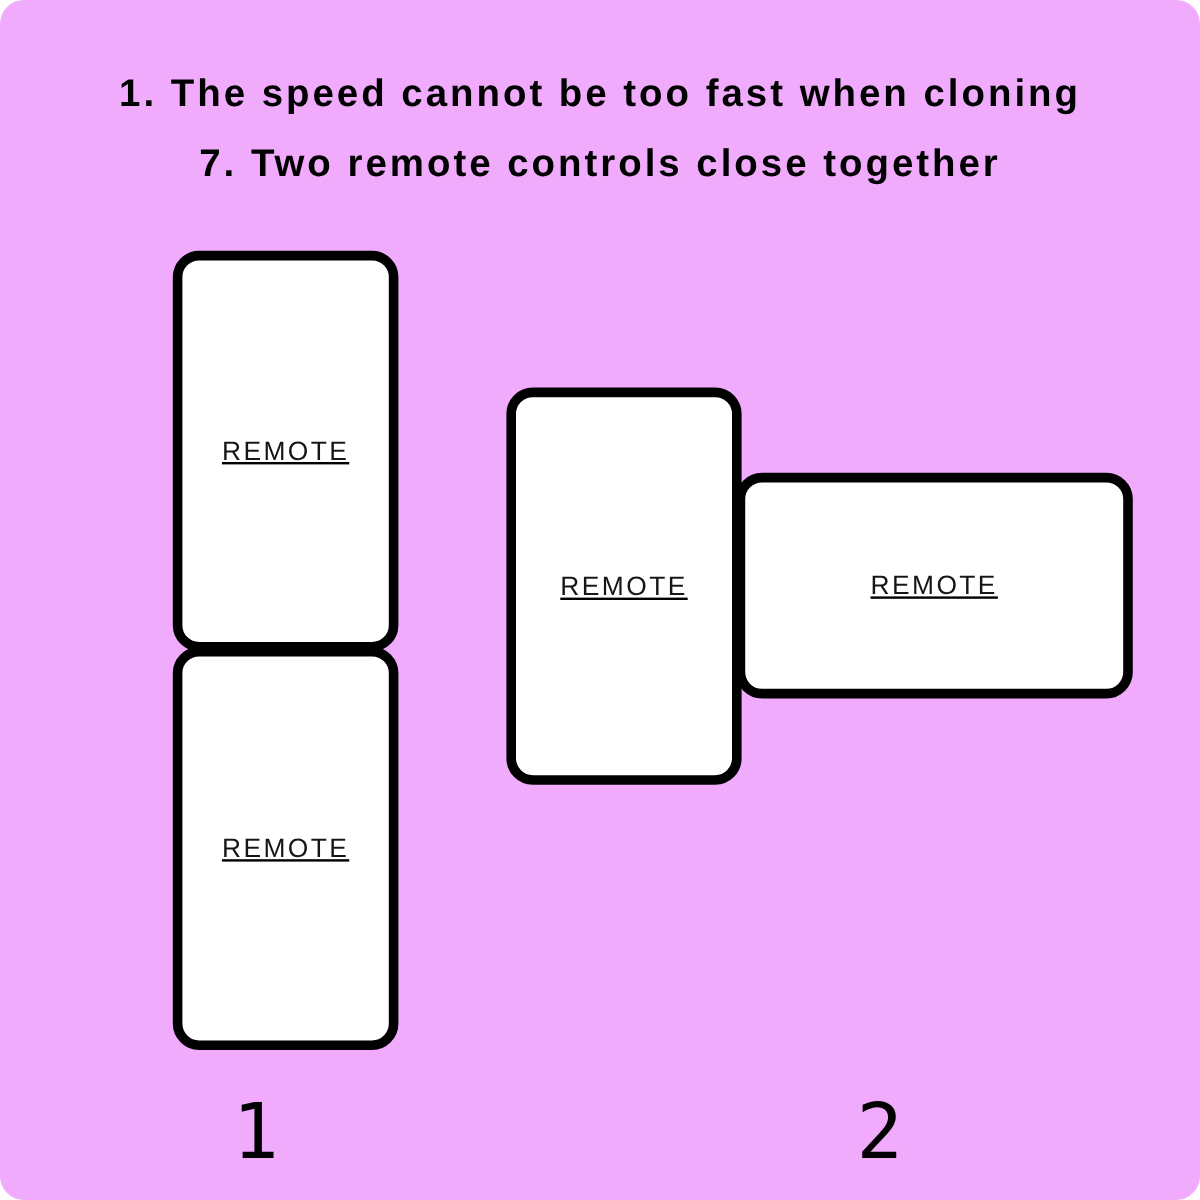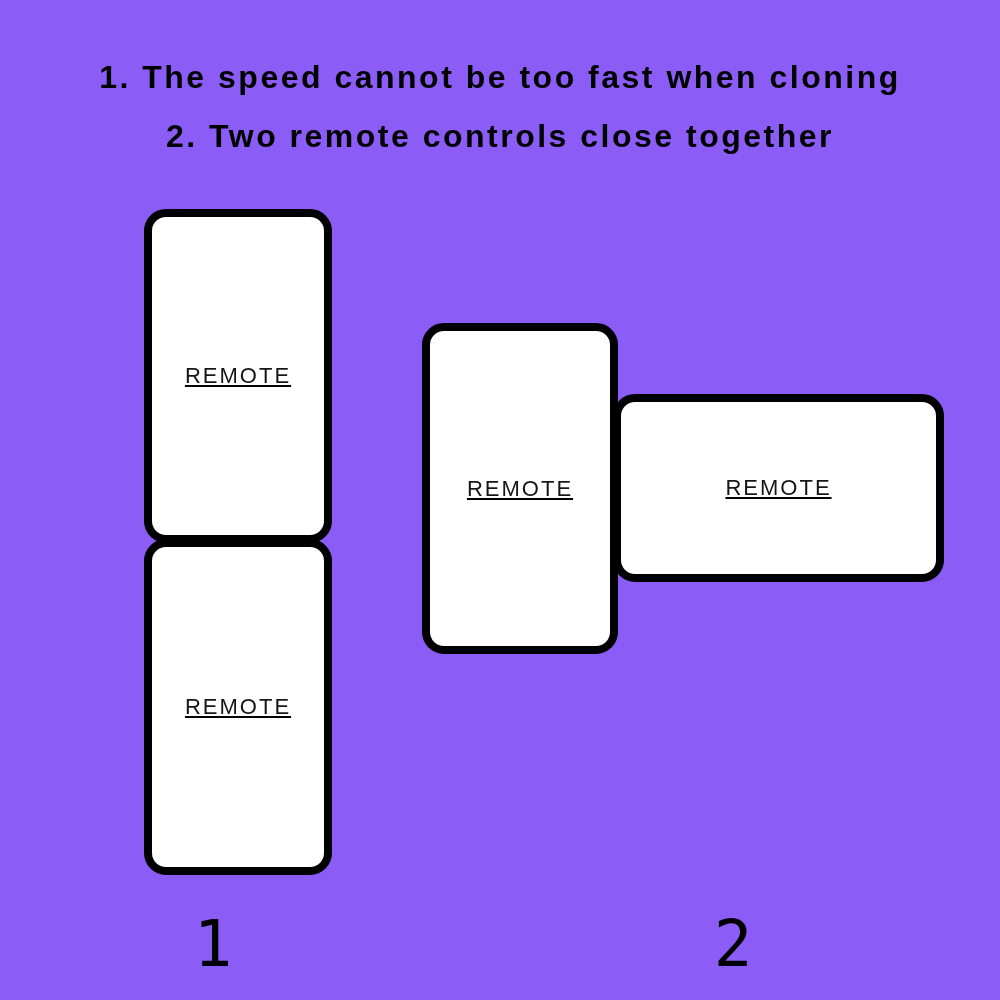--- a/index.html
+++ b/index.html
@@ -17,7 +17,8 @@
   .canvas {
     position: absolute;
     inset: 0;
-    background: #8b5cf6;
+    background: #f0abfc;
+    border-radius: 20px;
   }
   .title-block {
     position: absolute;

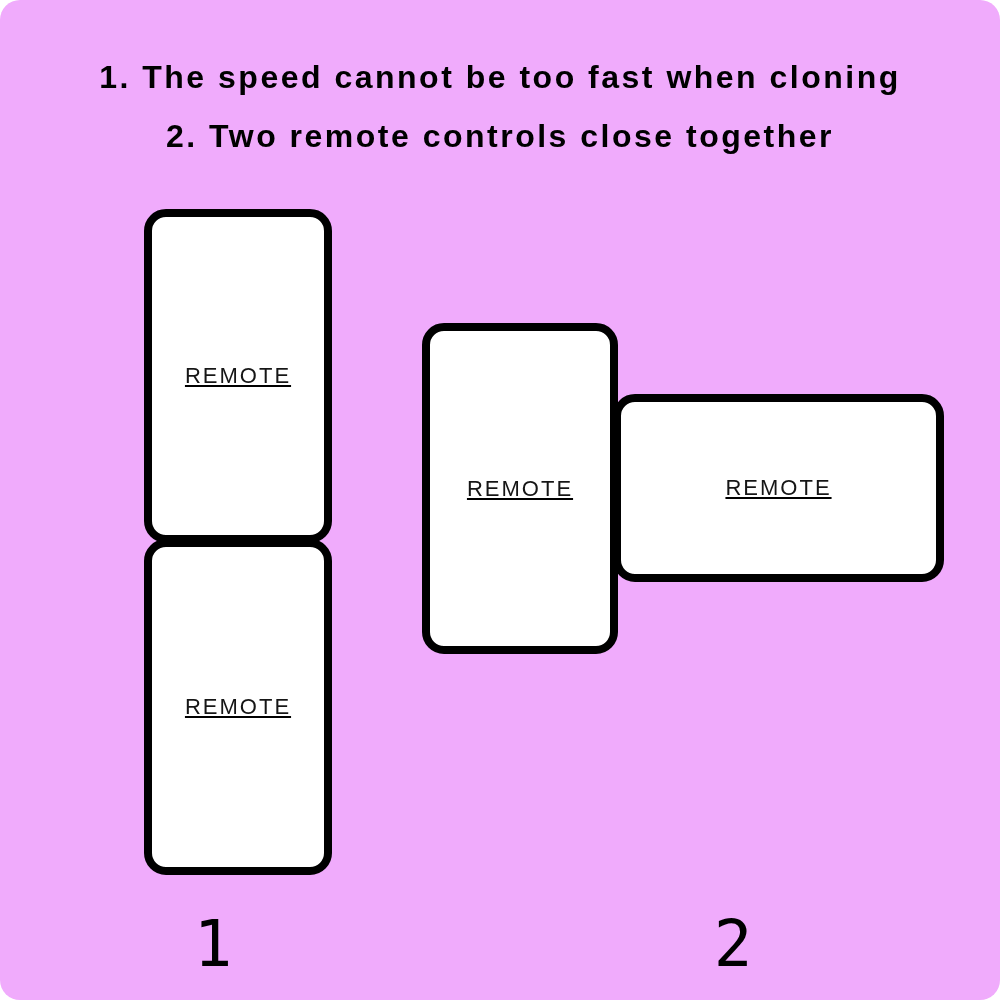--- a/index.html
+++ b/index.html
@@ -75,7 +75,7 @@
 
   <div class="title-block">
     <div>1. The speed cannot be too fast when cloning</div>
-    <div>2. Two remote controls close together</div>
+    <div>7. Two remote controls close together</div>
   </div>
 
   <div class="remote-box box-stack-top">

